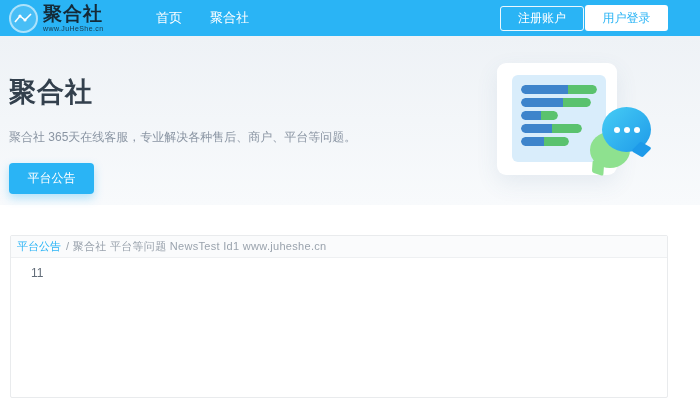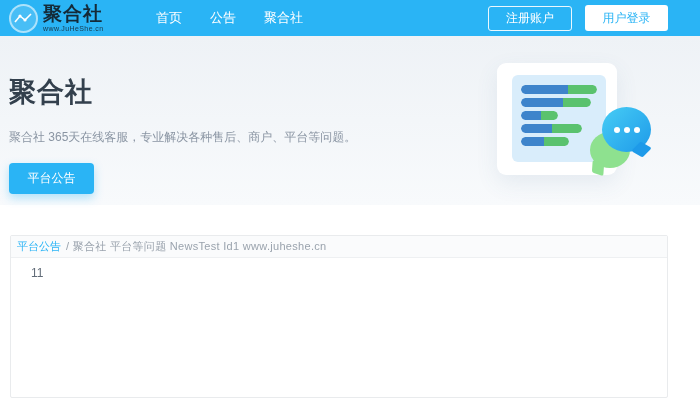--- a/index.html
+++ b/index.html
@@ -95,7 +95,6 @@
 
   <nav class="nav-links">
     <span class="nav-link">首页</span>
-    <span class="nav-link">公告</span>
     <span class="nav-link">聚合社</span>
   </nav>
 

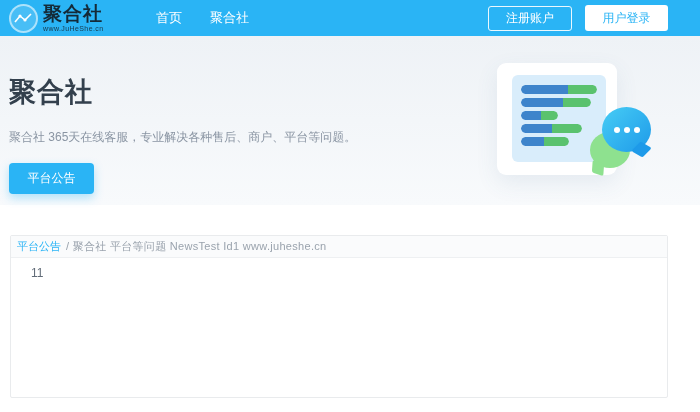--- a/index.html
+++ b/index.html
@@ -25,7 +25,7 @@
   .logo-domain{font-size:7px;color:#19384a;margin-top:2px;letter-spacing:0.4px;}
   .nav-links{display:flex;align-items:center;margin-left:10px;}
   .nav-link{color:#fff;font-size:13px;padding:0 14px;line-height:36px;cursor:pointer;}
-  .nav-actions{margin-left:auto;display:flex;align-items:center;gap:13px;margin-right:32px;}
+  .nav-actions{margin-left:auto;display:flex;align-items:center;gap:1px;margin-right:32px;}
   .btn-outline{width:84px;height:25px;border:1px solid rgba(255,255,255,0.9);
     border-radius:3px;background:transparent;color:#fff;font-size:12px;cursor:pointer;
     font-family:inherit;}

